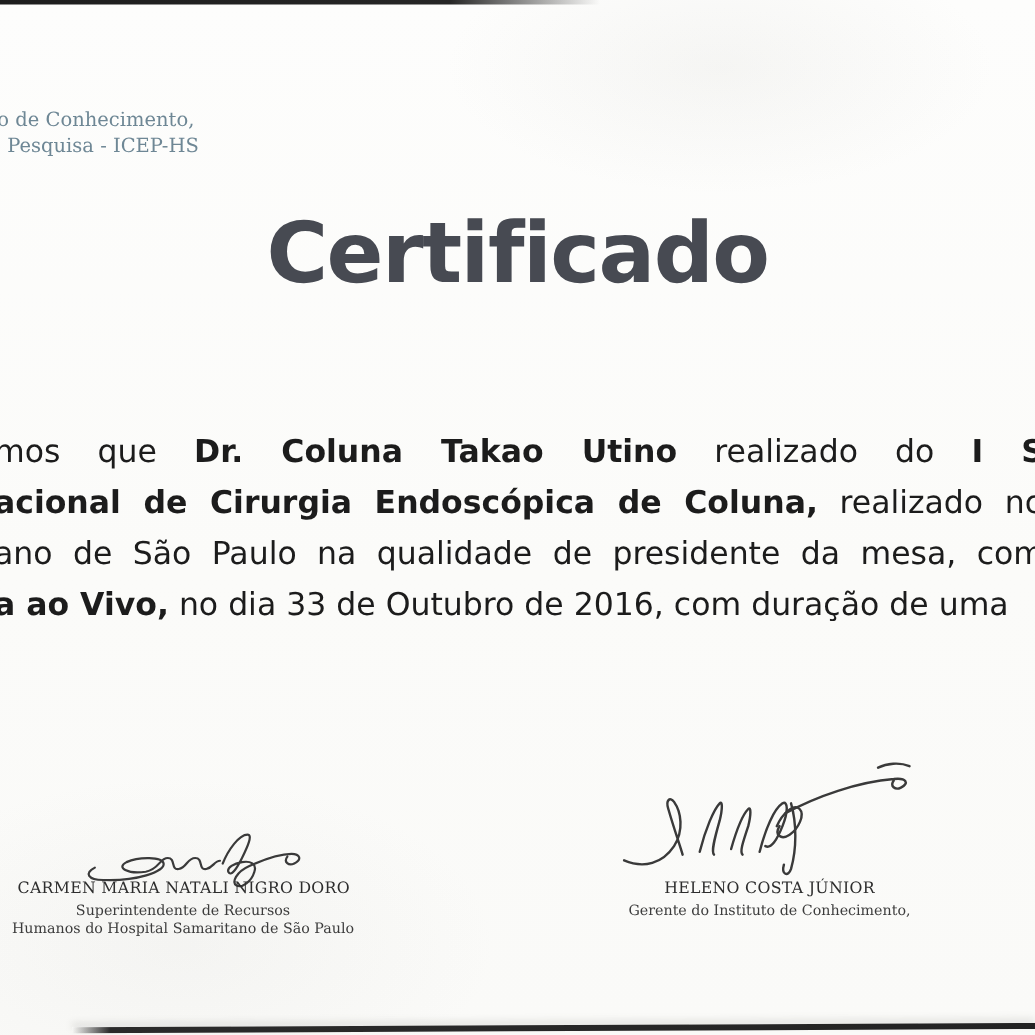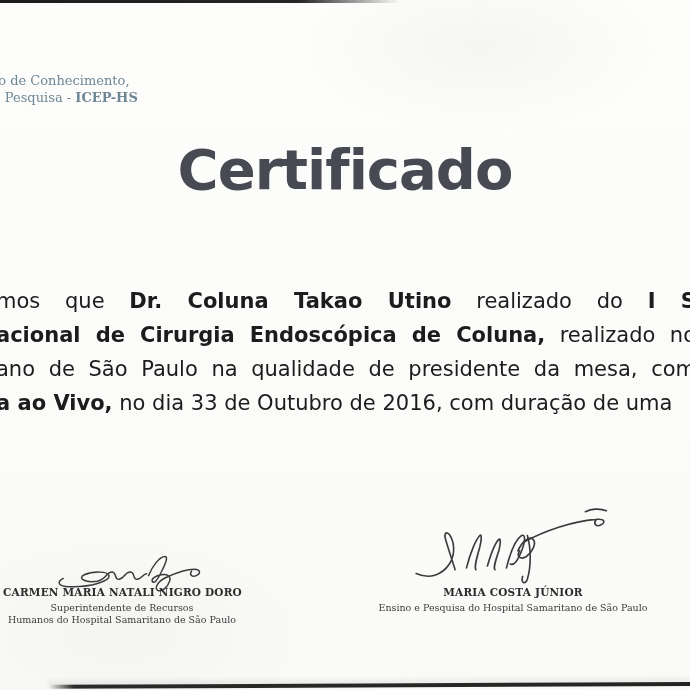--- a/index.html
+++ b/index.html
@@ -30,7 +30,7 @@
     font-family:"DejaVu Serif","Liberation Serif",serif;
     font-size:13px;line-height:16.5px;color:#6e8795;white-space:nowrap;
   }
-  .logo b{font-weight:700;}
+  .logo b{font-weight:400;}
   .title{
     position:absolute;left:0;top:134px;width:690px;height:72px;
     text-align:center;font-size:56px;line-height:72px;

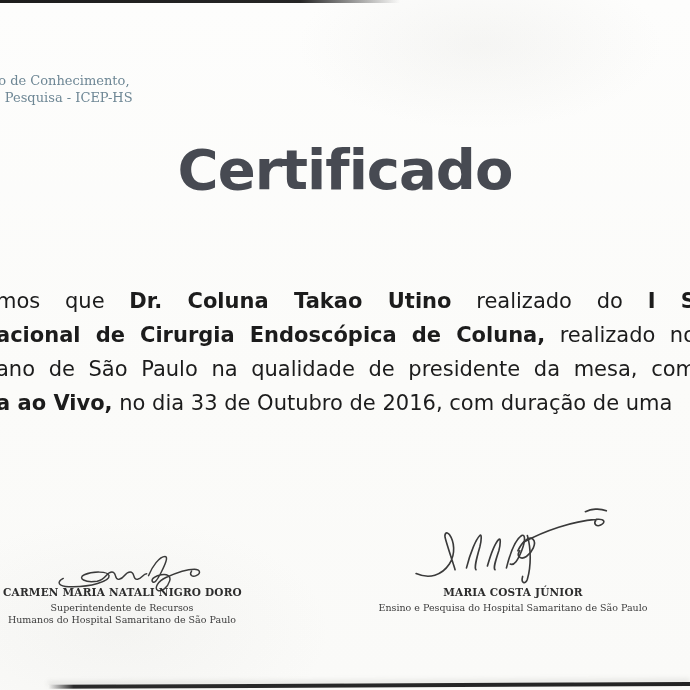--- a/index.html
+++ b/index.html
@@ -55,7 +55,7 @@
   .sig-name{
     position:absolute;left:0;width:100%;
     font-family:"DejaVu Serif","Liberation Serif",serif;
-    font-weight:700;font-size:10.5px;letter-spacing:0.2px;color:#2d2d2d;
+    font-weight:400;font-size:10.5px;letter-spacing:0.2px;color:#2d2d2d;
     white-space:nowrap;
   }
   .sig-left .sig-name{top:41px;}

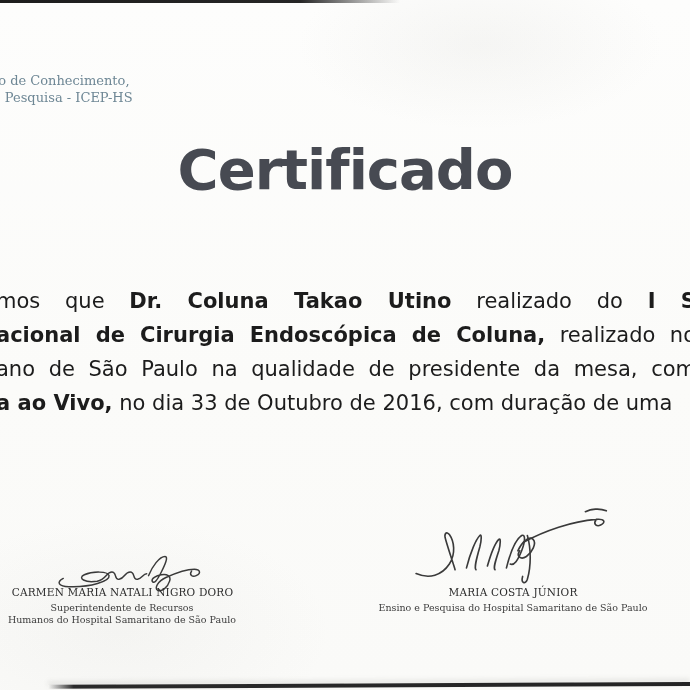--- a/index.html
+++ b/index.html
@@ -116,7 +116,7 @@
         <path d="M184,5 C190,2 199,1 206,4"></path>
       </g>
     </svg>
-    <div class="sig-name">MARIA COSTA JÚNIOR</div>
+    <div class="sig-name">HELENO COSTA JÚNIOR</div>
     <div class="sig-role">
       <div>Ensino e Pesquisa do Hospital Samaritano de São Paulo</div>
     </div>

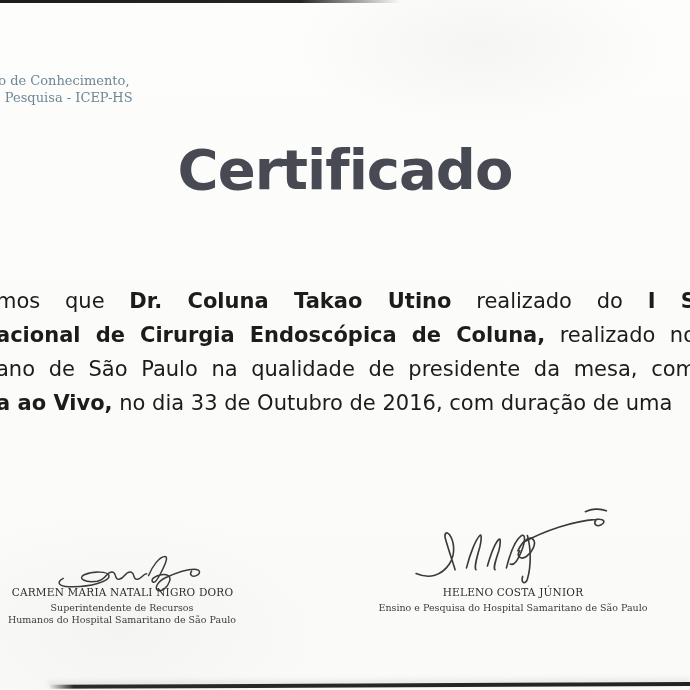--- a/index.html
+++ b/index.html
@@ -118,6 +118,7 @@
     </svg>
     <div class="sig-name">HELENO COSTA JÚNIOR</div>
     <div class="sig-role">
+      <div>Gerente do Instituto de Conhecimento,</div>
       <div>Ensino e Pesquisa do Hospital Samaritano de São Paulo</div>
     </div>
   </div>

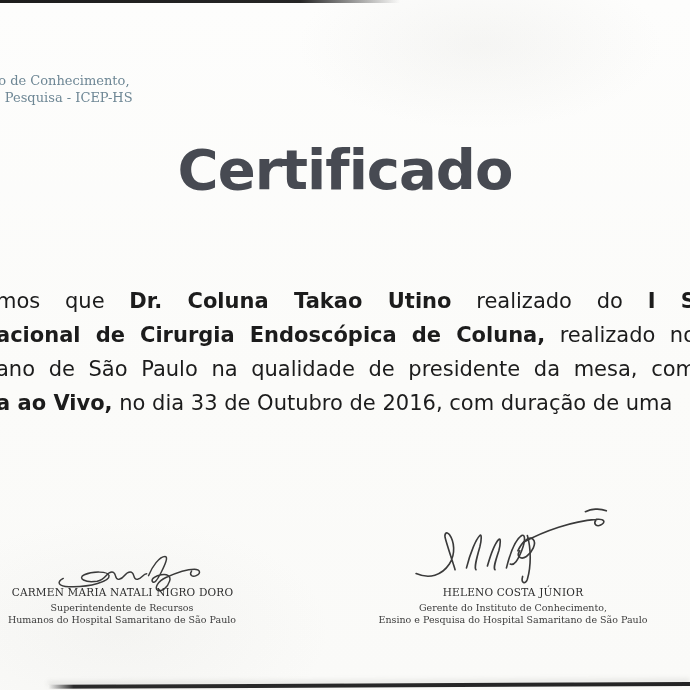--- a/index.html
+++ b/index.html
@@ -119,7 +119,6 @@
     <div class="sig-name">HELENO COSTA JÚNIOR</div>
     <div class="sig-role">
       <div>Gerente do Instituto de Conhecimento,</div>
-      <div>Ensino e Pesquisa do Hospital Samaritano de São Paulo</div>
     </div>
   </div>
 

